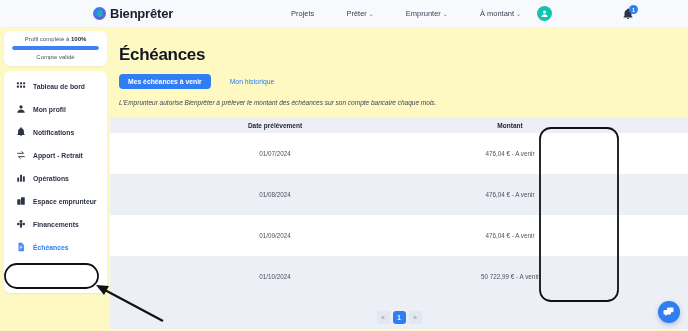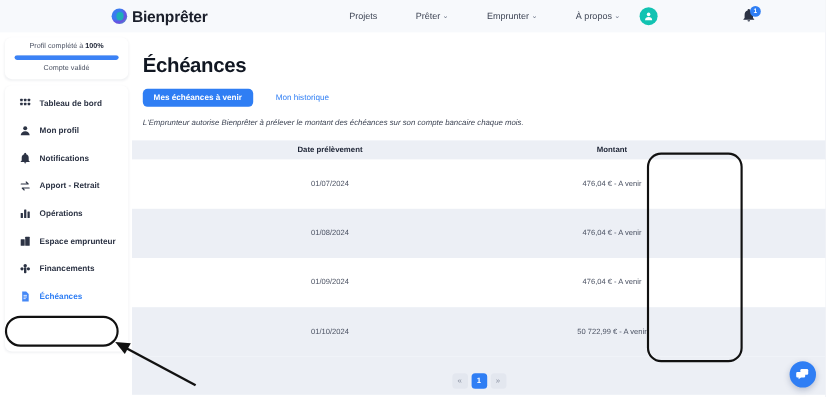--- a/index.html
+++ b/index.html
@@ -9,7 +9,7 @@
     background: #e9ecf2;
     overflow: hidden;
   }
-  .app { position: relative; width: 688px; height: 331px; background: #ffffff; }
+  .app { position: relative; width: 688px; height: 331px; background: #fef9c3; }
 
   
   .topbar {

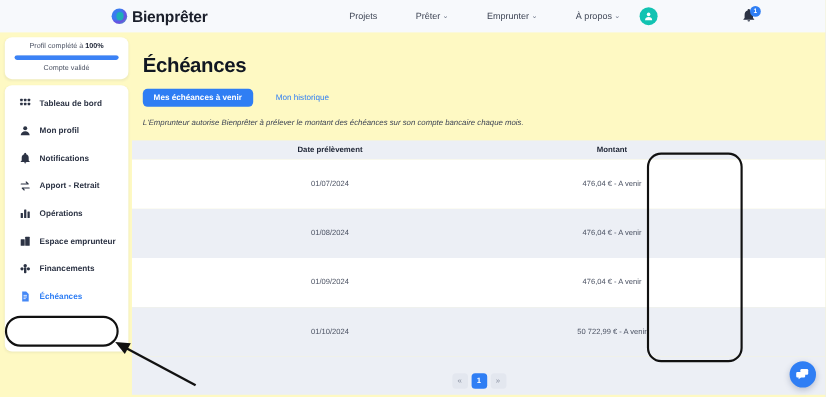--- a/index.html
+++ b/index.html
@@ -152,7 +152,7 @@
         <span class="caret">⌄</span>
       </div>
       <div class="topnav-item">
-        <span>À propos</span>
+        <span>À montant</span>
         <span class="caret">⌄</span>
       </div>
     </div>

